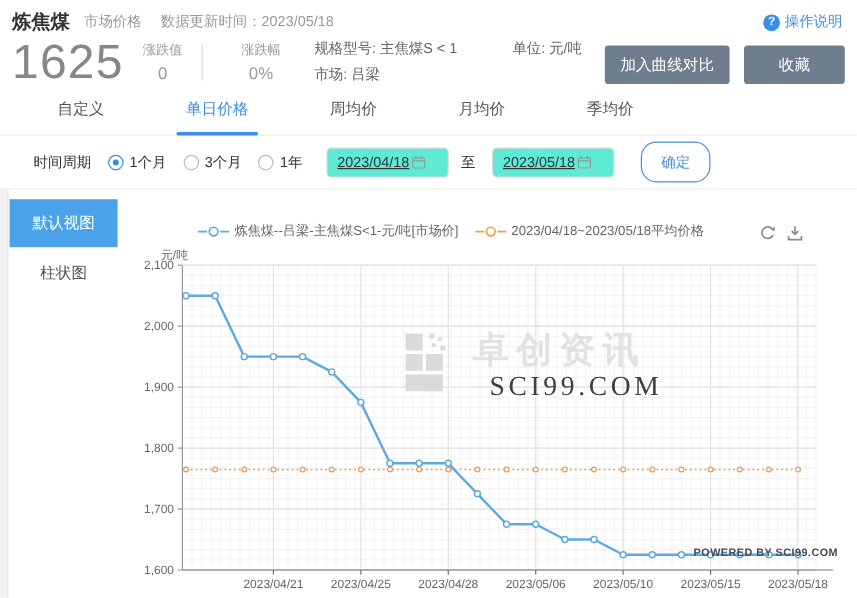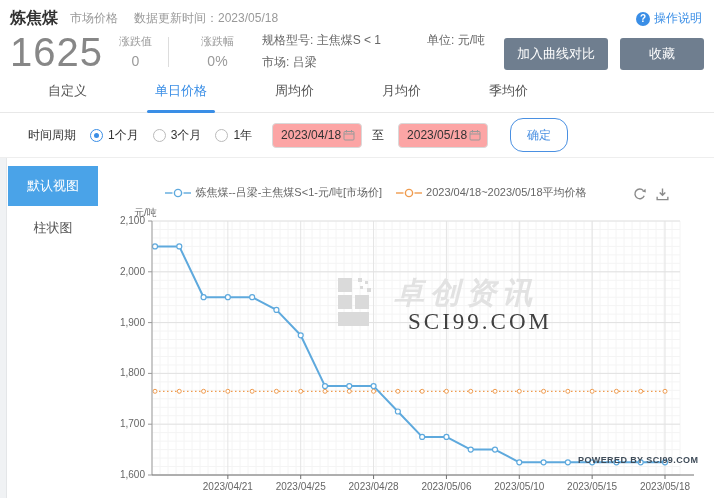--- a/index.html
+++ b/index.html
@@ -53,7 +53,7 @@
   .radio.checked .rdot::after { content:""; position:absolute; left:3px; top:3px;
     width:5px; height:5px; border-radius:50%; background:#3a8ee6; }
   .dinput { display:flex; align-items:center; border:1px solid #d9d9d9; border-radius:4px;
-    height:25px; padding:0 6px 0 8px; background:#fca5a5; margin:0 0 0 6px; }
+    height:25px; padding:0 18px 0 8px; background:#5eead4; margin:0 0 0 6px;text-decoration:underline; }
   .dinput input { border:none; outline:none; width:62px; font-size:12px; color:#333;
     font-family:inherit; background:transparent; }
   .to { margin:0 8px 0 10px; }

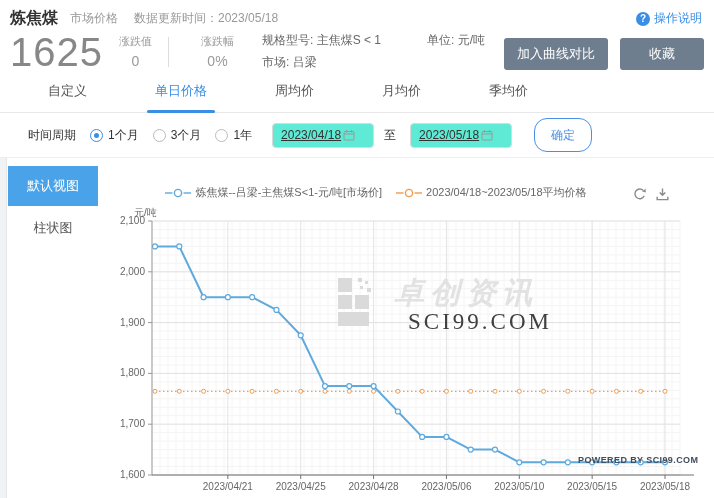--- a/index.html
+++ b/index.html
@@ -82,7 +82,7 @@
   .wm-logo { position:relative; width:46px; height:48px; }
   .wm-logo i { position:absolute; background:#dadada; }
   .wm-text .cn { font-size:30px; font-weight:bold; color:#e2e2e2; letter-spacing:6px;
-    line-height:1;font-style:italic; }
+    line-height:1; }
   .wm-text .en { font-size:23px; color:#404040; letter-spacing:3px; margin:2px 0 0 14px;
     font-family:"Liberation Serif","DejaVu Serif",serif; line-height:1; }
   .powered { position:absolute; left:458px; top:282px; font-size:9px; font-weight:bold;

